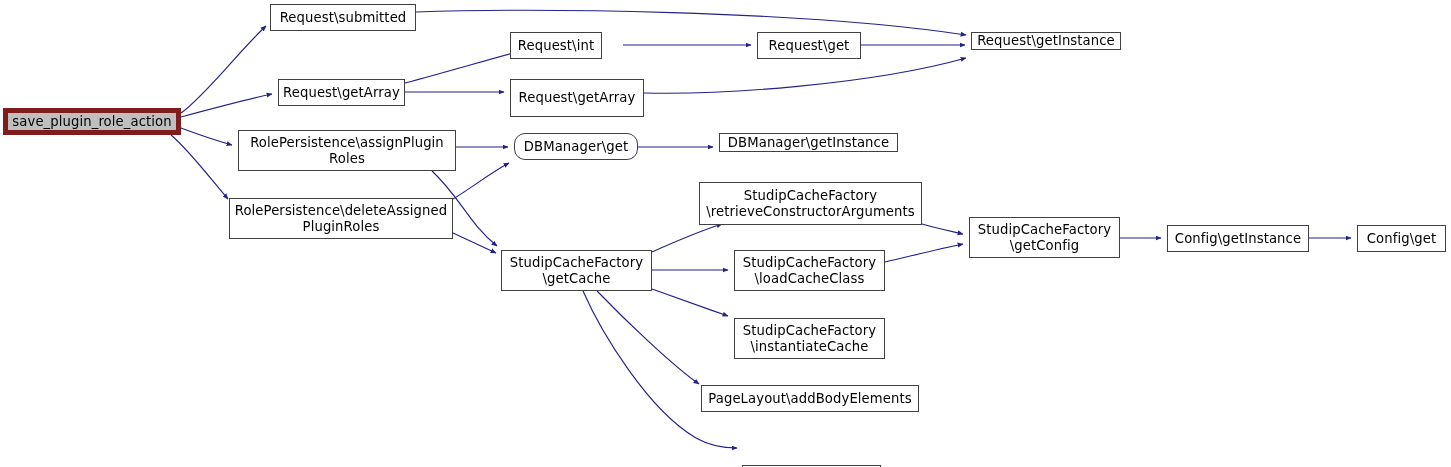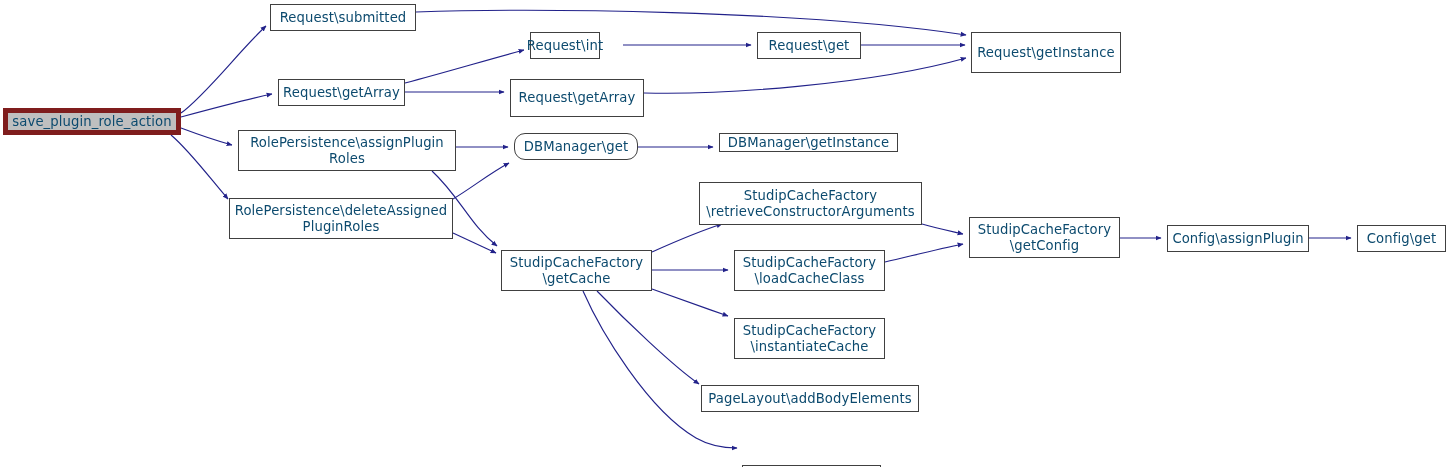--- a/index.html
+++ b/index.html
@@ -31,7 +31,7 @@
     text-align: center;
     background: #ffffff;
     border: 1px solid #404040;
-    color: #0c4a6e;
+    color: #000000;
     font-size: 13.2px;
     line-height: 15.5px;
     letter-spacing: 0.1px;

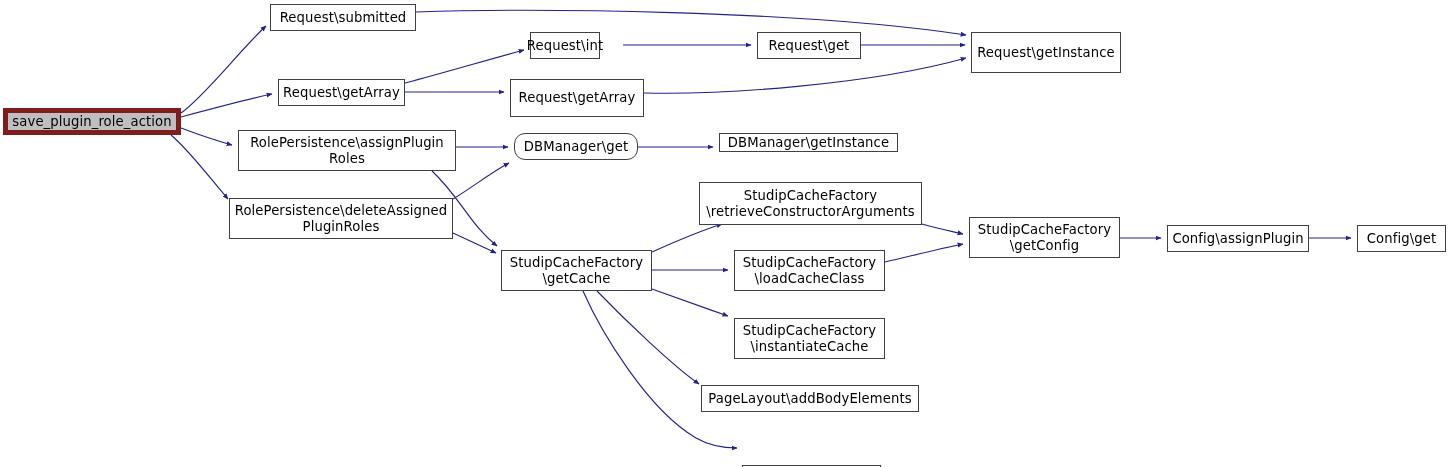--- a/index.html
+++ b/index.html
@@ -88,7 +88,7 @@
       <div class="node highlight" style="left: 3px; top: 108px; width: 178px; height: 27px;"><span class="node-label">save_plugin_role_action</span></div>
       <div class="node" style="left: 270px; top: 4px; width: 146px; height: 27px;"><span class="node-label">Request\submitted</span></div>
       <div class="node" style="left: 278px; top: 79px; width: 127px; height: 27px;"><span class="node-label">Request\getArray</span></div>
-      <div class="node" style="left: 530px; top: 32px; width: 70px; height: 27px;"><span class="node-label">Request\int</span></div>
+      <div class="node" style="left: 510px; top: 32px; width: 92px; height: 27px;"><span class="node-label">Request\int</span></div>
       <div class="node" style="left: 510px; top: 79px; width: 134px; height: 38px; text-align: right;"><span class="node-label">Request\getArray</span></div>
       <div class="node" style="left: 757px; top: 32px; width: 104px; height: 27px;"><span class="node-label">Request\get</span></div>
       <div class="node" style="left: 971px; top: 32px; width: 150px; height: 41px;"><span class="node-label">Request\getInstance</span></div>

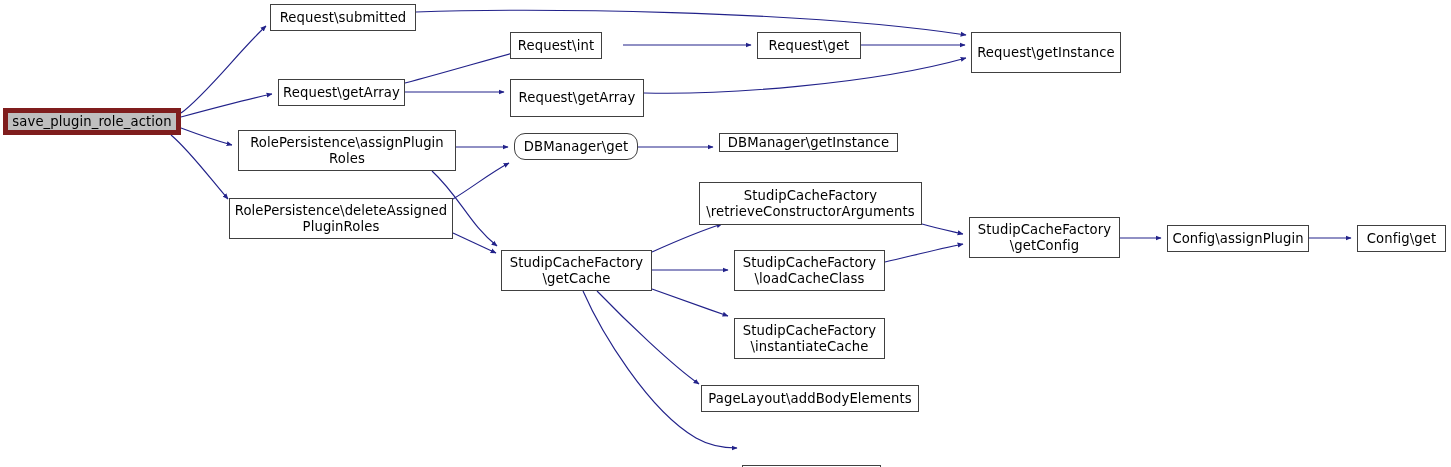--- a/index.html
+++ b/index.html
@@ -91,7 +91,7 @@
       <div class="node" style="left: 510px; top: 32px; width: 92px; height: 27px;"><span class="node-label">Request\int</span></div>
       <div class="node" style="left: 510px; top: 79px; width: 134px; height: 38px; text-align: right;"><span class="node-label">Request\getArray</span></div>
       <div class="node" style="left: 757px; top: 32px; width: 104px; height: 27px;"><span class="node-label">Request\get</span></div>
-      <div class="node" style="left: 971px; top: 32px; width: 150px; height: 41px;"><span class="node-label">Request\getInstance</span></div>
+      <div class="node" style="left: 971px; top: 32px; width: 150px; height: 18px;"><span class="node-label">Request\getInstance</span></div>
       <div class="node" style="left: 238px; top: 130px; width: 218px; height: 41px;"><span class="node-label">RolePersistence\assignPlugin
 Roles</span></div>
       <div class="node" style="left: 229px; top: 198px; width: 224px; height: 41px;"><span class="node-label">RolePersistence\deleteAssigned

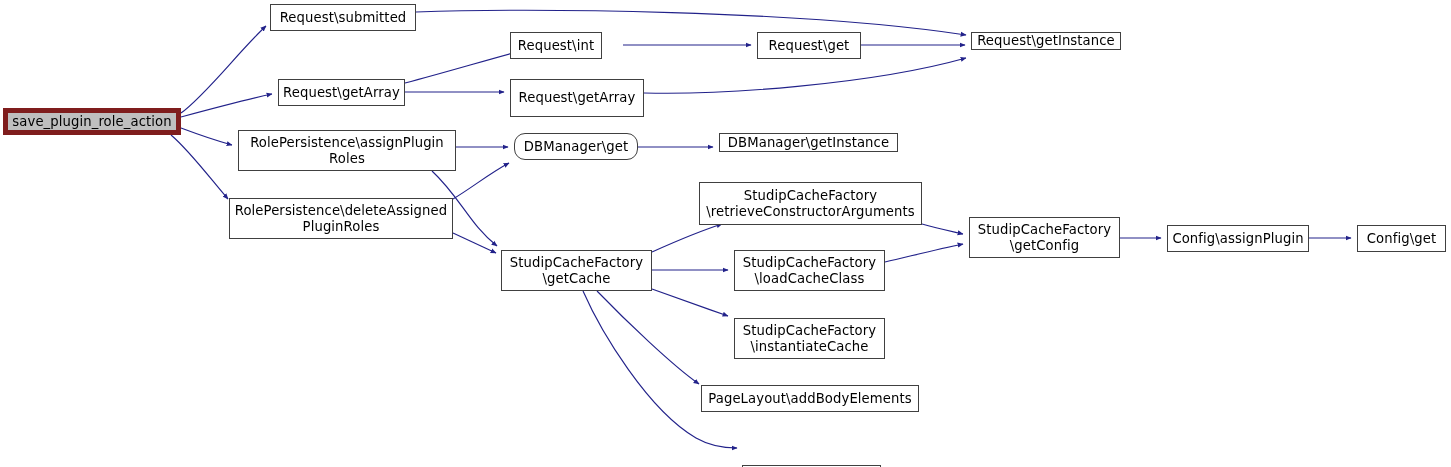--- a/index.html
+++ b/index.html
@@ -110,7 +110,7 @@
       <div class="node" style="left: 742px; top: 434px; width: 139px; height: 27px; margin-top: 31px;"><span class="node-label">MessageBox\error</span></div>
       <div class="node" style="left: 969px; top: 217px; width: 151px; height: 41px;"><span class="node-label">StudipCacheFactory
 \getConfig</span></div>
-      <div class="node" style="left: 1167px; top: 225px; width: 142px; height: 27px;"><span class="node-label">Config\assignPlugin</span></div>
+      <div class="node" style="left: 1167px; top: 225px; width: 142px; height: 27px;"><span class="node-label">Config\getInstance</span></div>
       <div class="node" style="left: 1357px; top: 225px; width: 89px; height: 27px; text-align: center;"><span class="node-label">Config\get</span></div>
     </div>
 </div>

